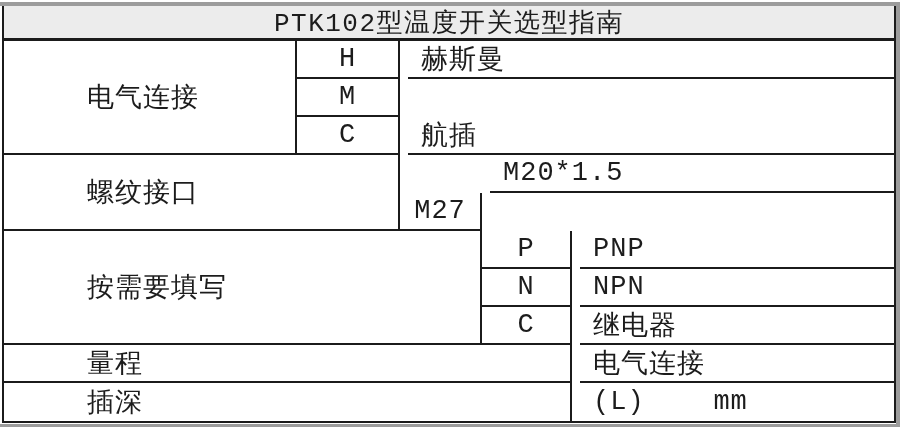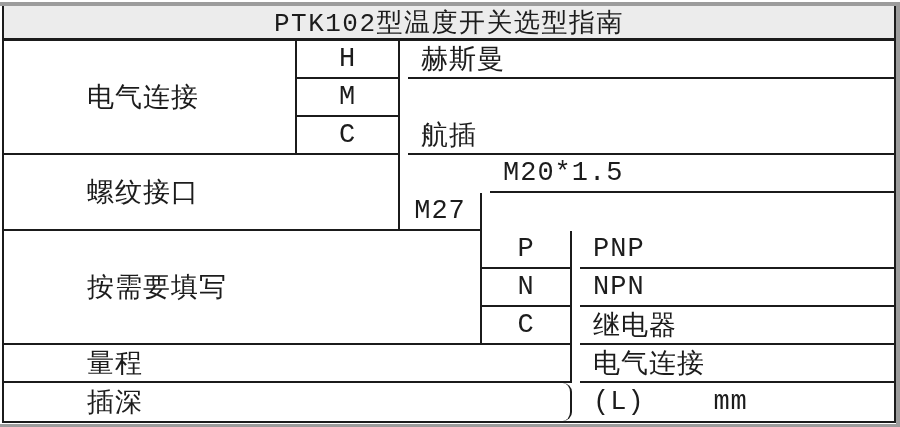--- a/index.html
+++ b/index.html
@@ -45,7 +45,7 @@
   .val       { padding-left: 13px; margin-left: 8px; }
   .label-pad { padding-left: 83px; }
   .no-right  { border-right: none; }
-  .no-bottom { border-bottom: none; border-radius: 9px; }
+  .no-bottom { border-bottom: none; }
   .title-cell {
     background: #ececec;
     justify-content: center;

